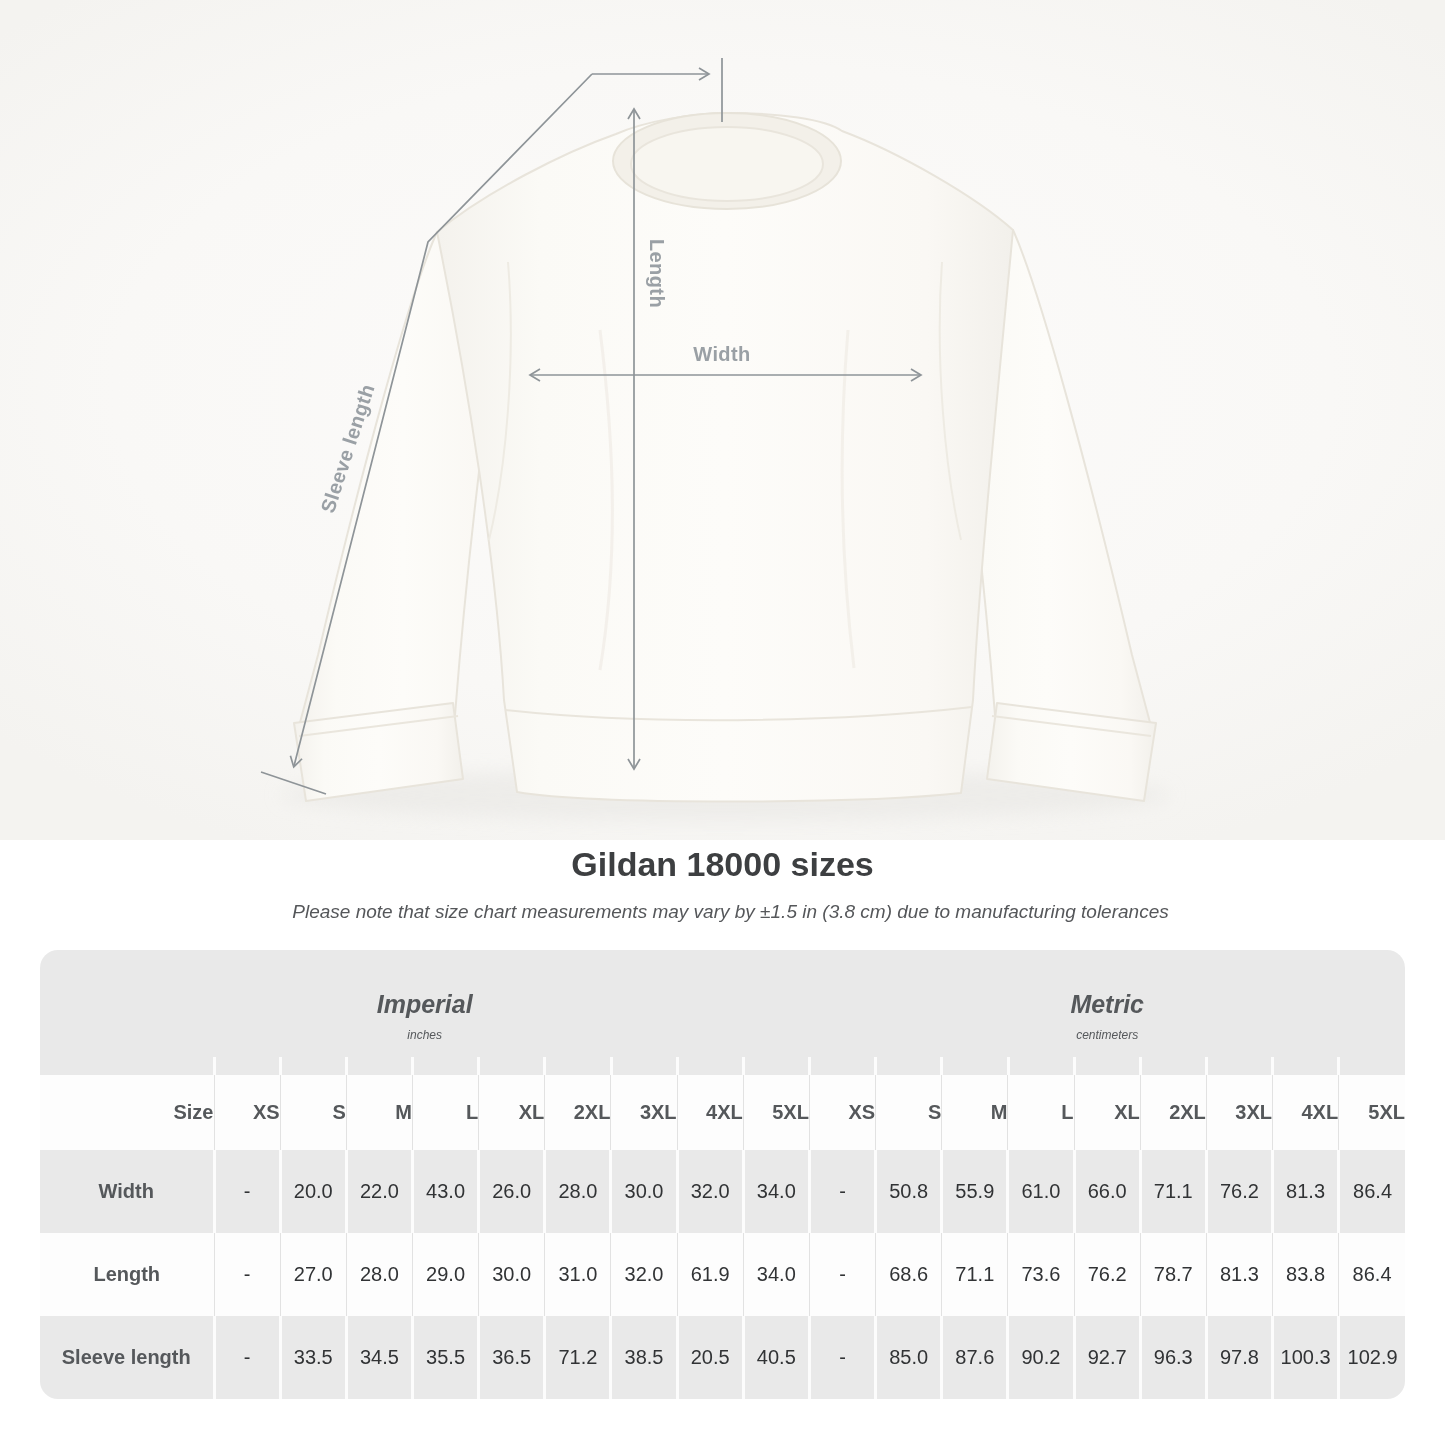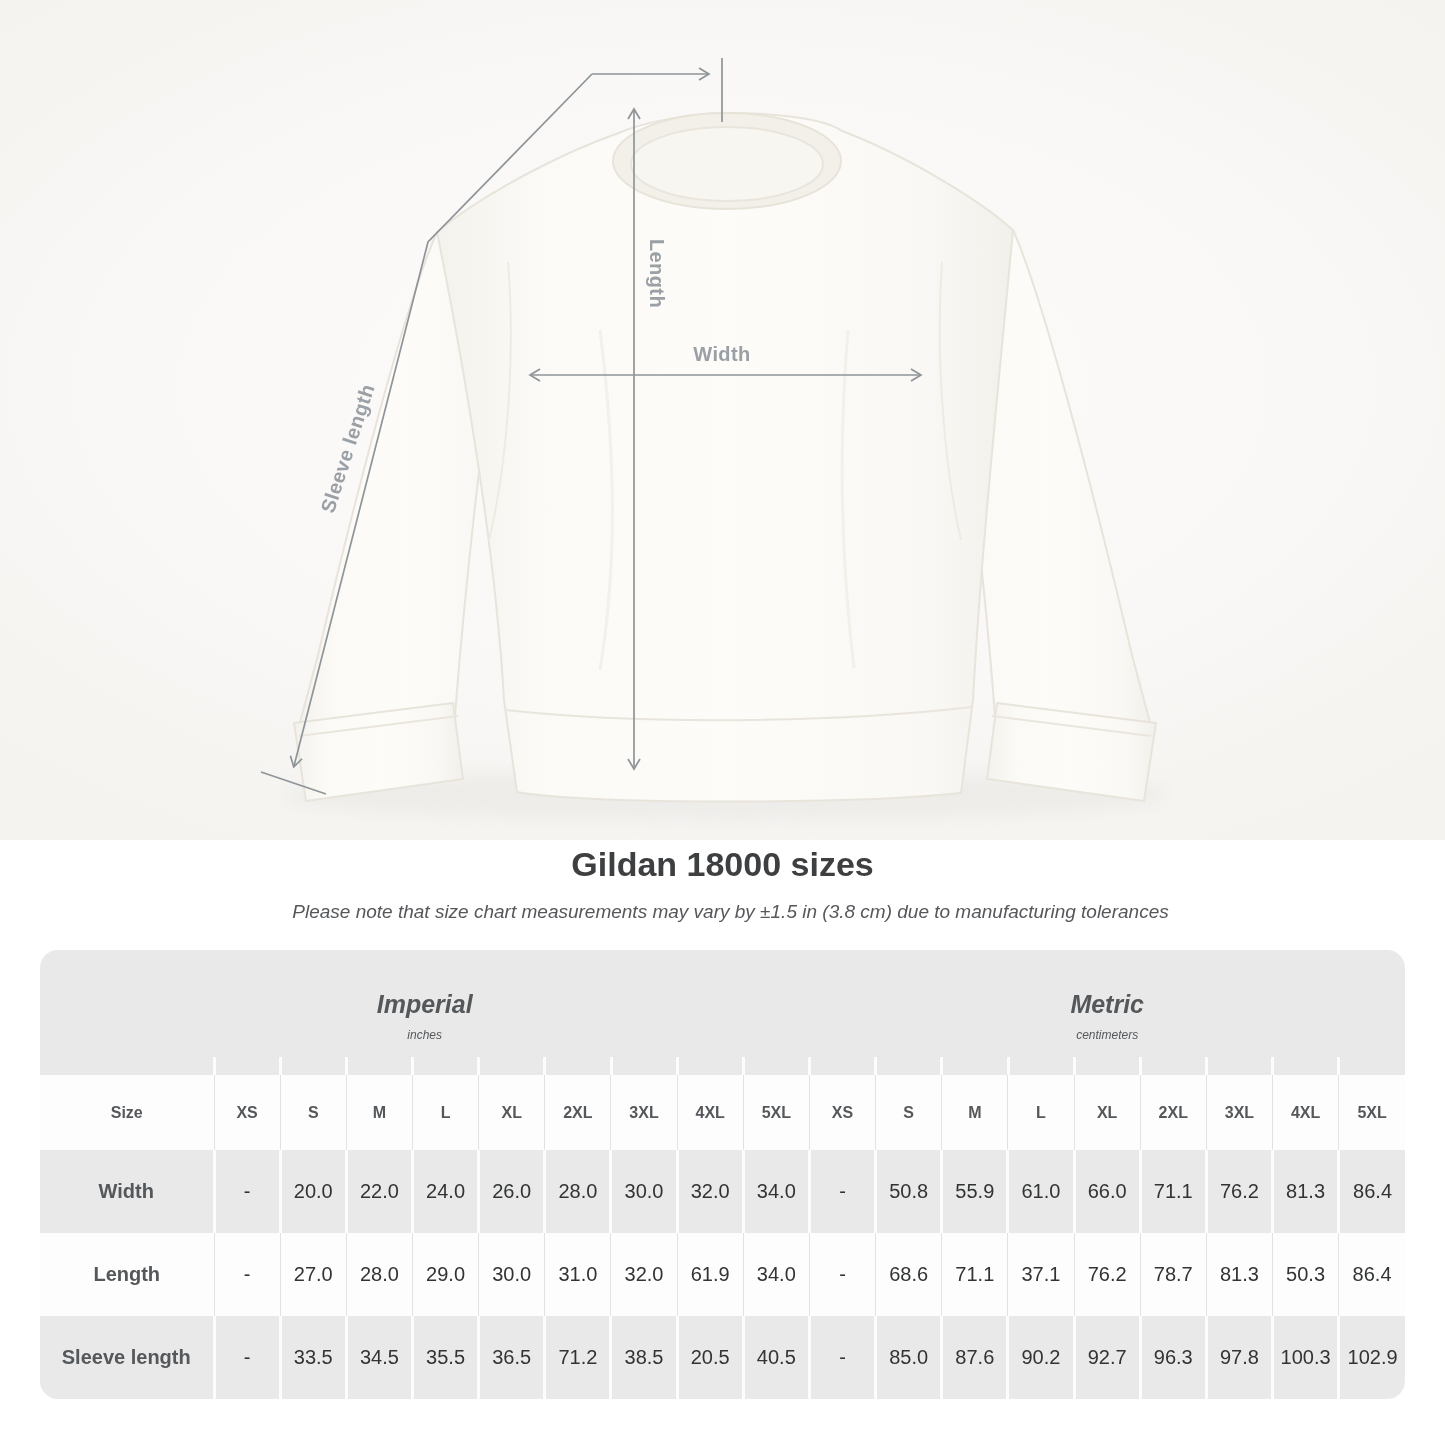--- a/index.html
+++ b/index.html
@@ -37,7 +37,7 @@
 
   tr.hrow { height:75px; }
   tr.hrow td { background:#fdfdfd; border-left:1px solid #e2e2e2;
-               font-size:16px; font-weight:bold; color:#55585b; }
+               font-size:20px; font-weight:bold; color:#55585b;text-align:right; }
   tr.rowg { height:83px; }
   tr.rowg td { background:#e9e9e9; border-left:3px solid #fcfcfc; font-size:20px; color:#313335; }
   tr.roww { height:83px; }

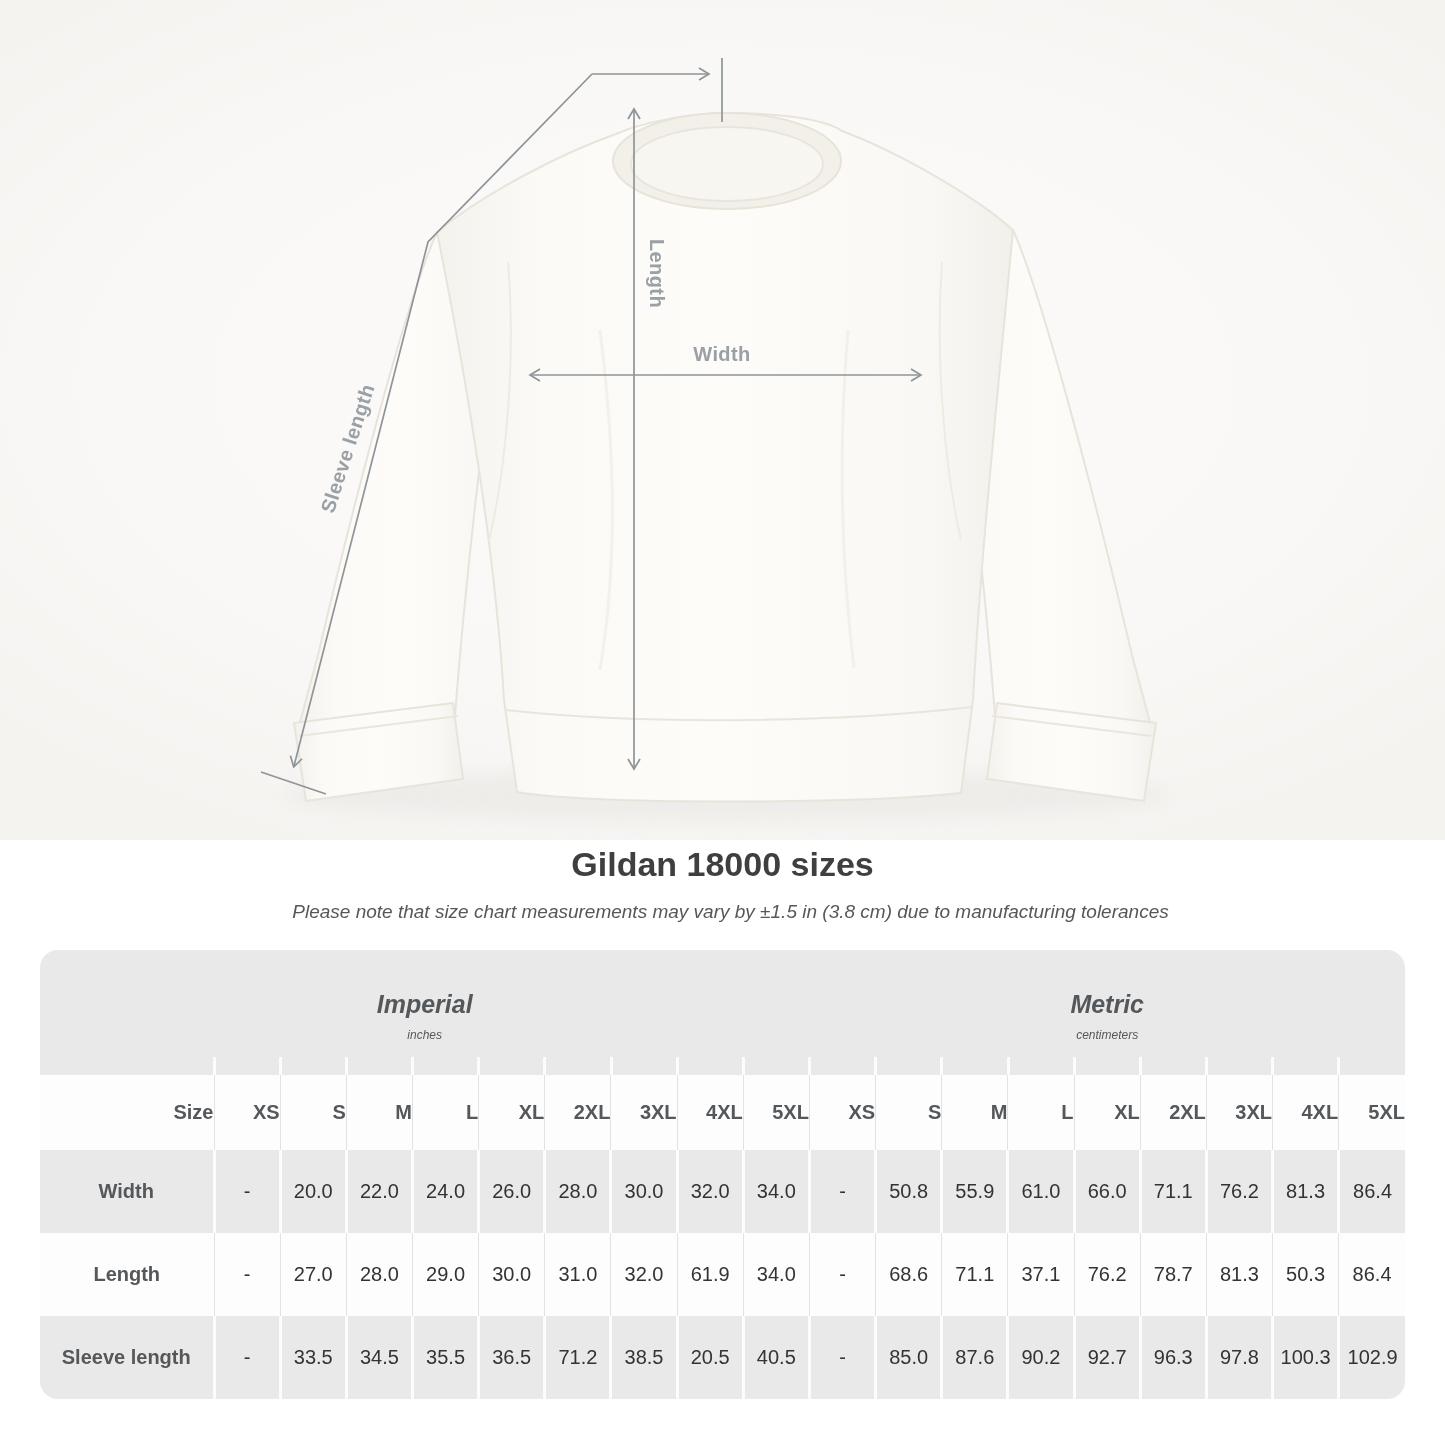--- a/index.html
+++ b/index.html
@@ -174,7 +174,7 @@
             <td>-</td>
             <td>20.0</td>
             <td>22.0</td>
-            <td>24.0</td>
+            <td>43.0</td>
             <td>26.0</td>
             <td>28.0</td>
             <td>30.0</td>

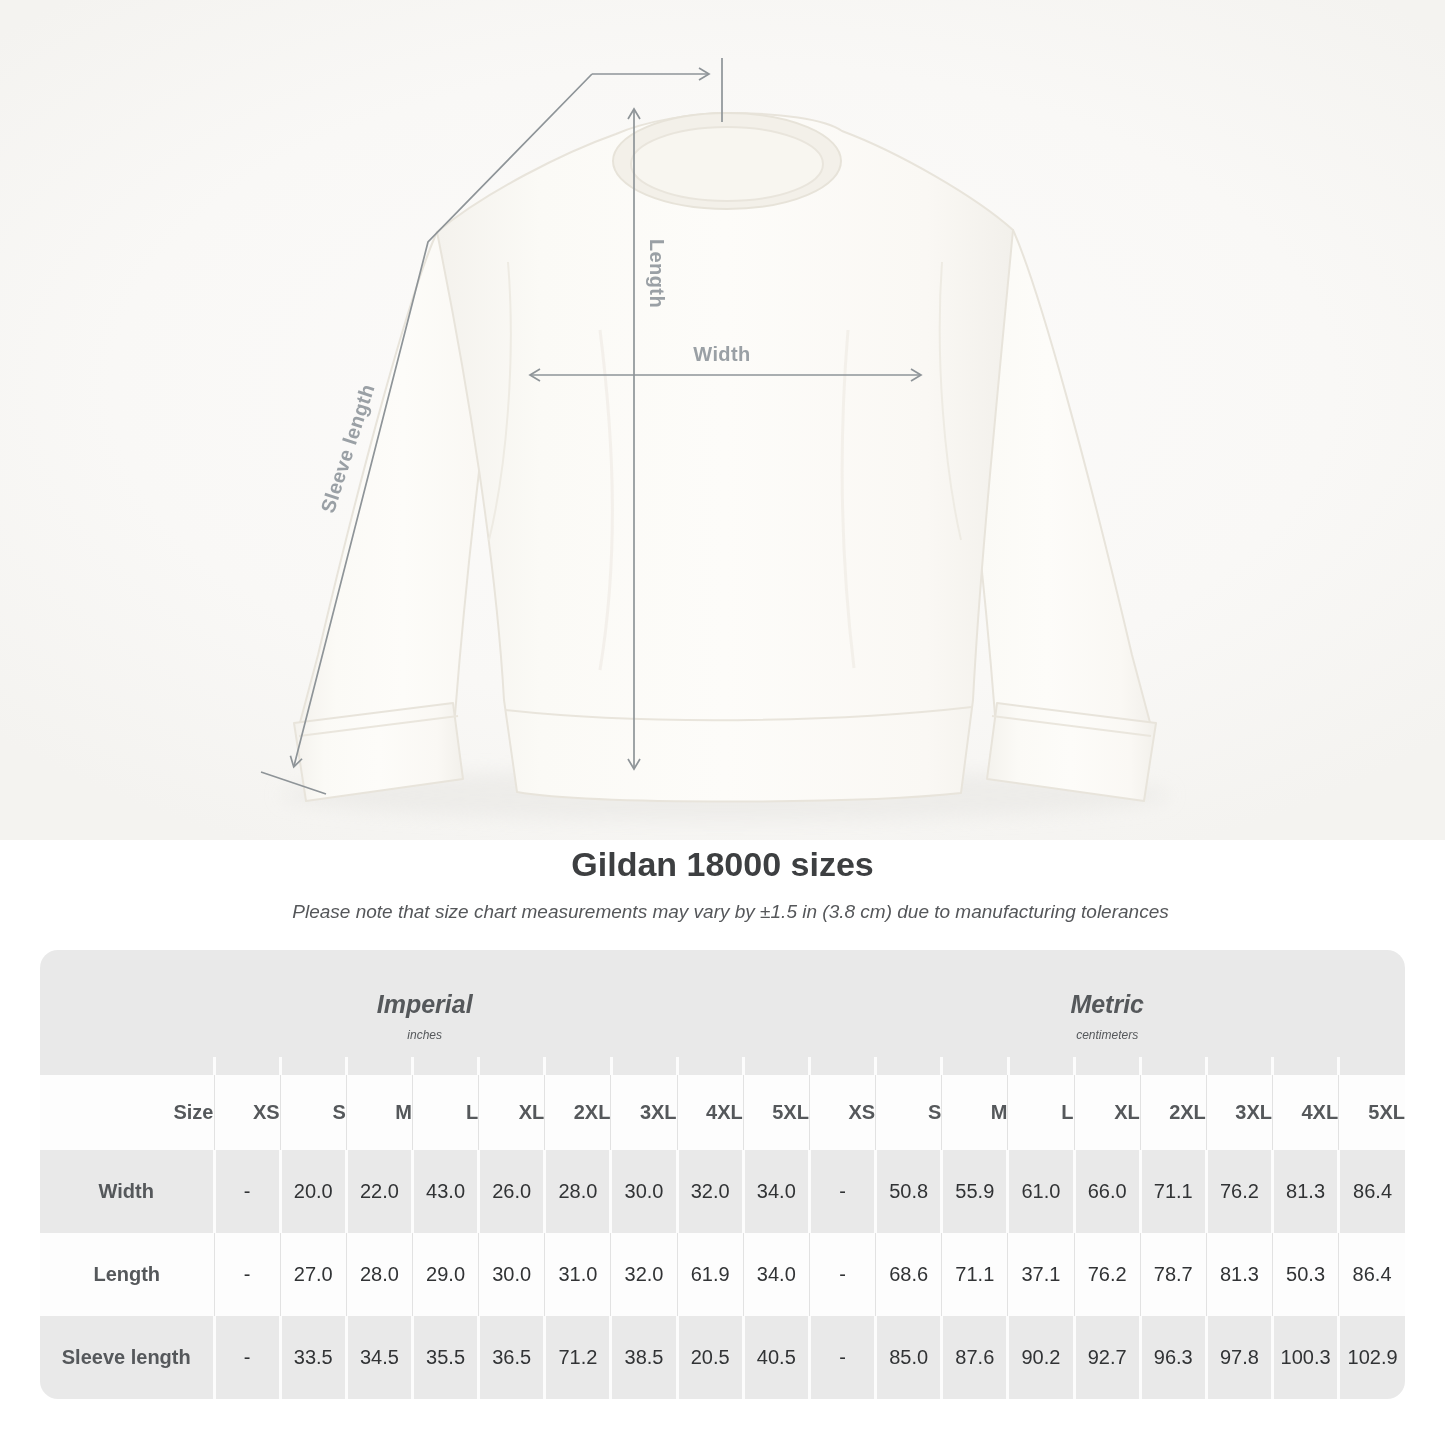--- a/index.html
+++ b/index.html
@@ -204,7 +204,7 @@
             <td>-</td>
             <td>68.6</td>
             <td>71.1</td>
-            <td>37.1</td>
+            <td>73.6</td>
             <td>76.2</td>
             <td>78.7</td>
             <td>81.3</td>

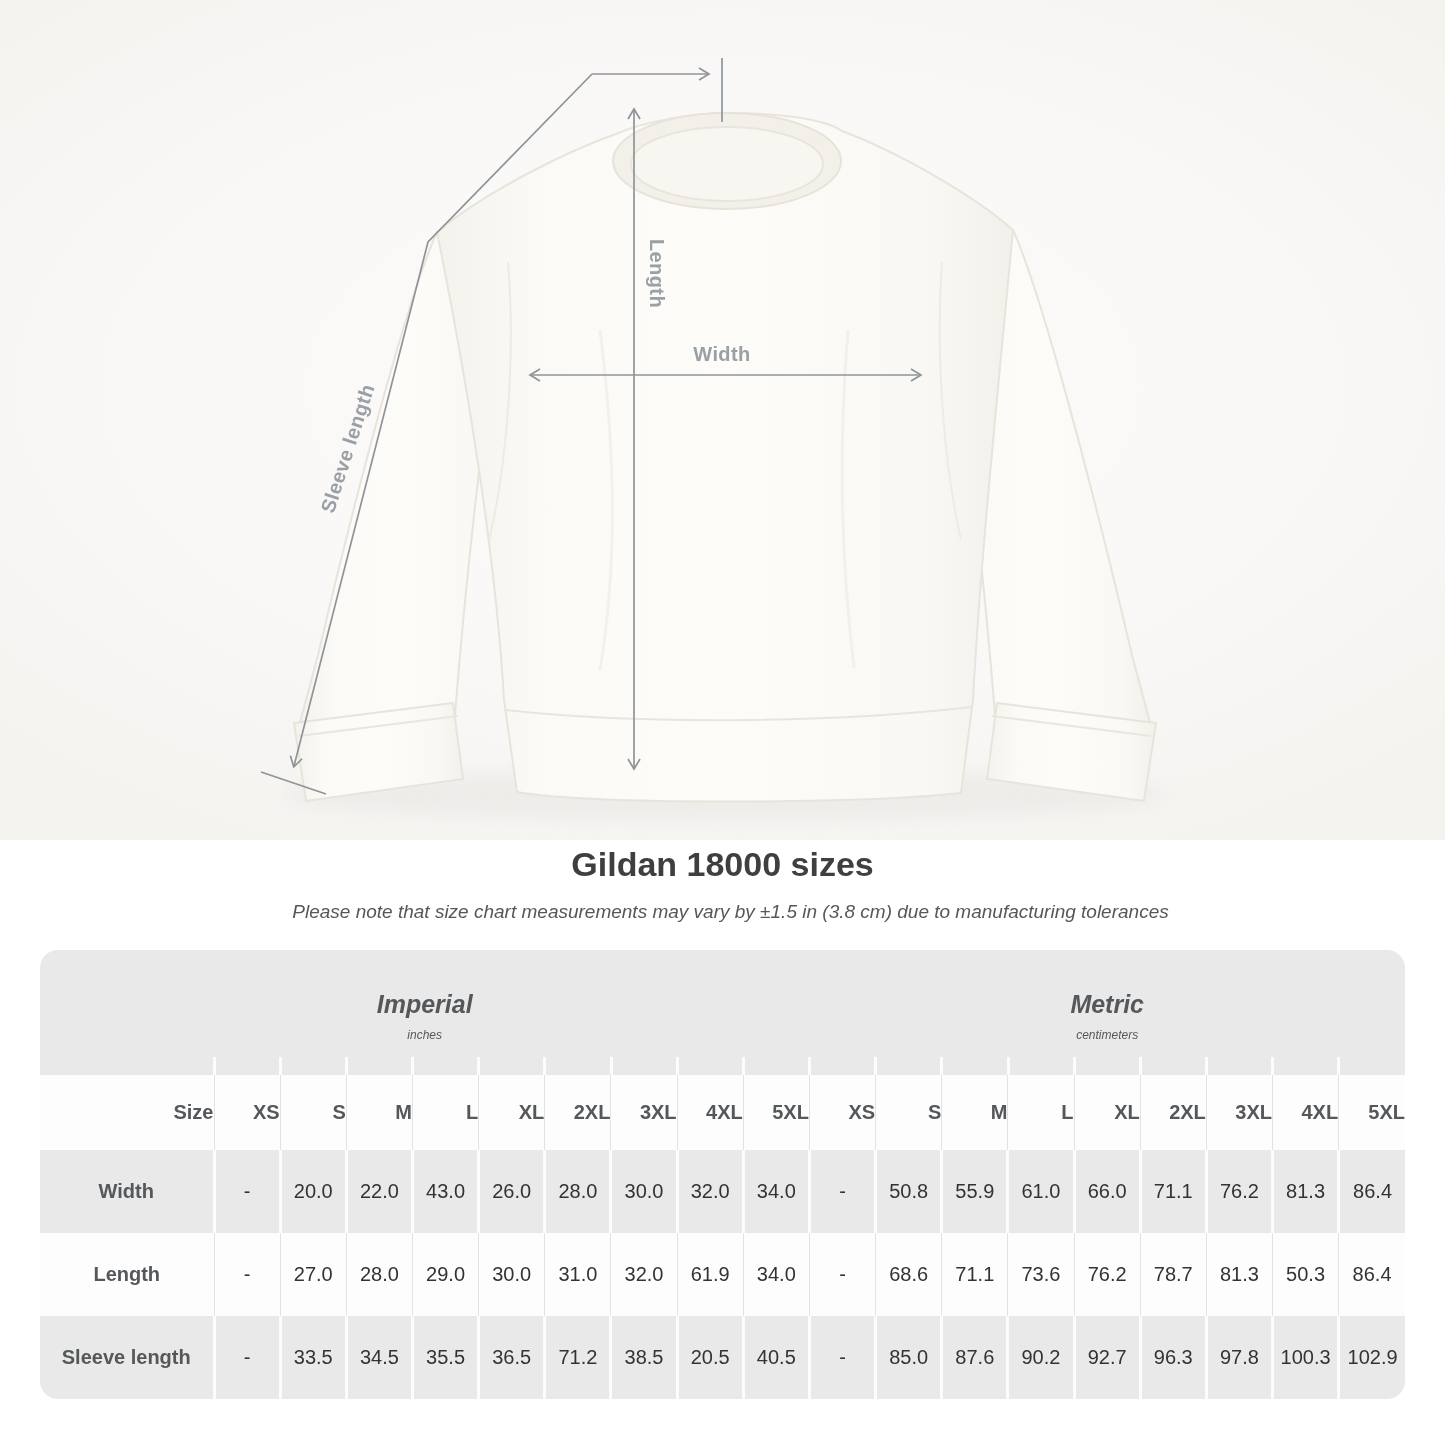--- a/index.html
+++ b/index.html
@@ -208,7 +208,7 @@
             <td>76.2</td>
             <td>78.7</td>
             <td>81.3</td>
-            <td>50.3</td>
+            <td>83.8</td>
             <td>86.4</td>
           </tr>
           <tr class="rowg">

